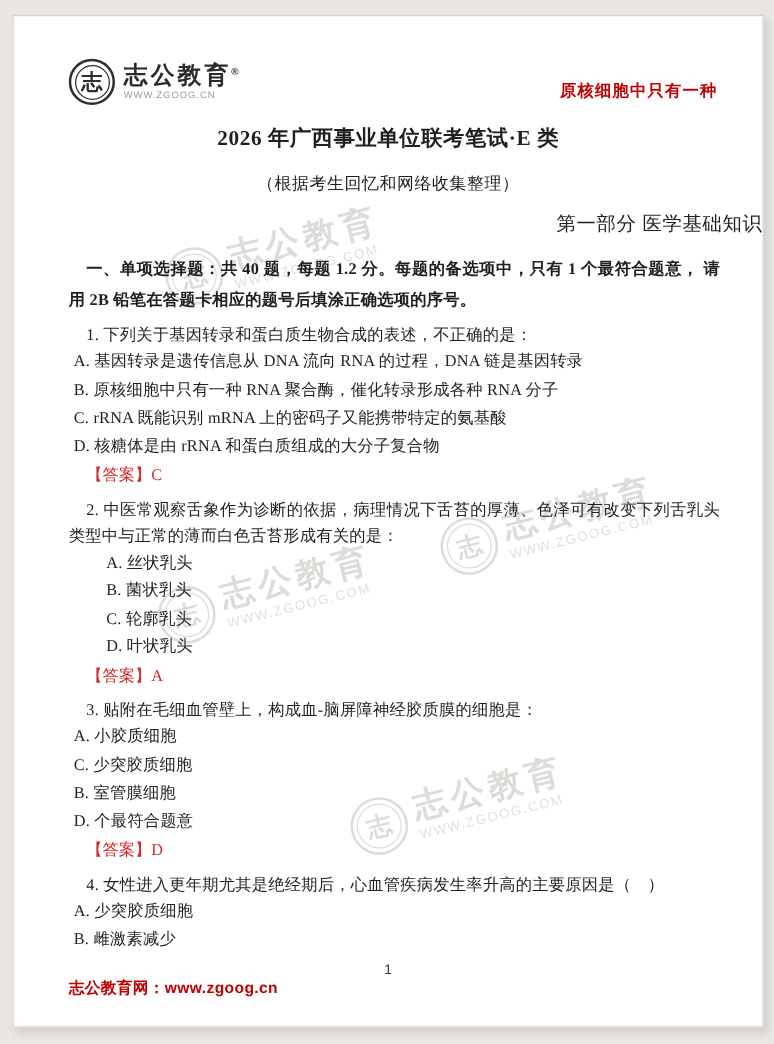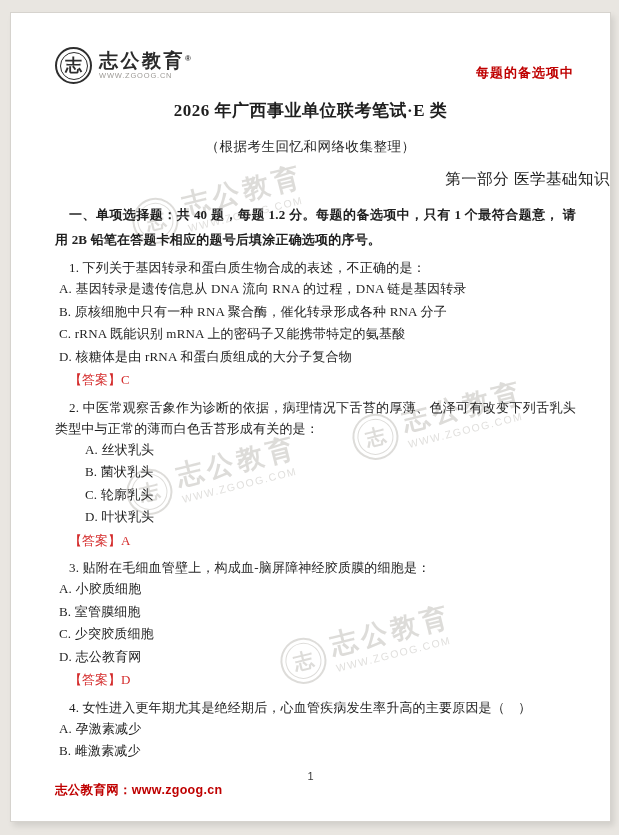--- a/index.html
+++ b/index.html
@@ -178,7 +178,7 @@
           <div class="logo-site">WWW.ZGOOG.CN</div>
         </div>
       </div>
-      <div class="slogan">每题的备选项中</div>
+      <div class="slogan">原核细胞中只有一种</div>
     </div>
 
     <div class="title">2026 年广西事业单位联考笔试·E 类</div>

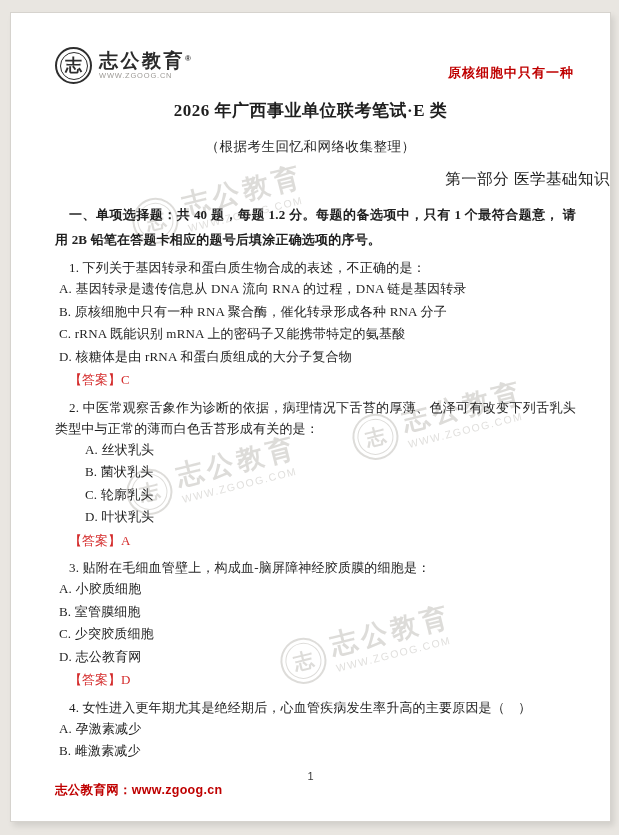--- a/index.html
+++ b/index.html
@@ -207,8 +207,8 @@
           <div class="question">
             <p class="q-text">3. 贴附在毛细血管壁上，构成血-脑屏障神经胶质膜的细胞是：</p>
             <p class="option">A. 小胶质细胞</p>
+            <p class="option">C. 少突胶质细胞</p>
             <p class="option">B. 室管膜细胞</p>
-            <p class="option">C. 少突胶质细胞</p>
             <p class="option">D. 志公教育网</p>
             <p class="answer">【答案】D</p>
           </div>

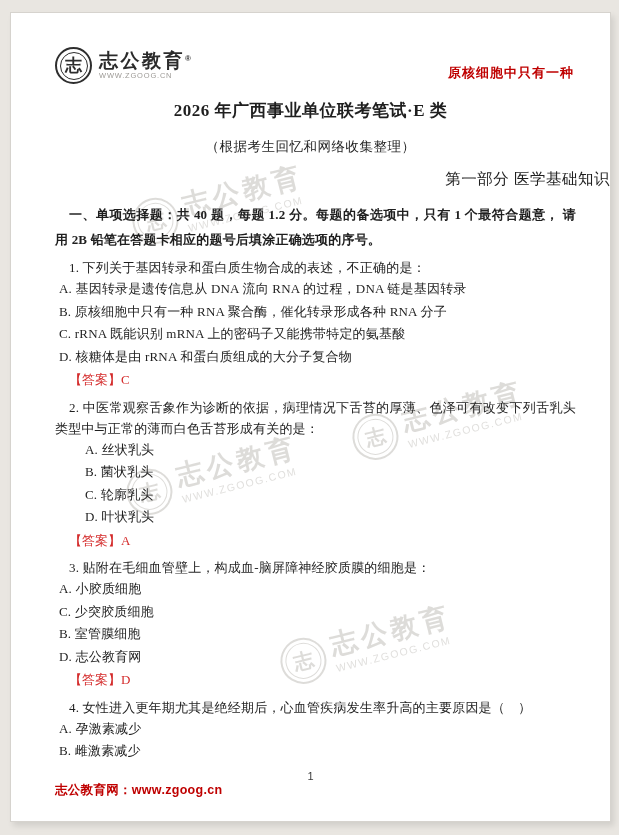--- a/index.html
+++ b/index.html
@@ -209,7 +209,7 @@
             <p class="option">A. 小胶质细胞</p>
             <p class="option">C. 少突胶质细胞</p>
             <p class="option">B. 室管膜细胞</p>
-            <p class="option">D. 志公教育网</p>
+            <p class="option">D. 个最符合题意</p>
             <p class="answer">【答案】D</p>
           </div>
           <div class="question">

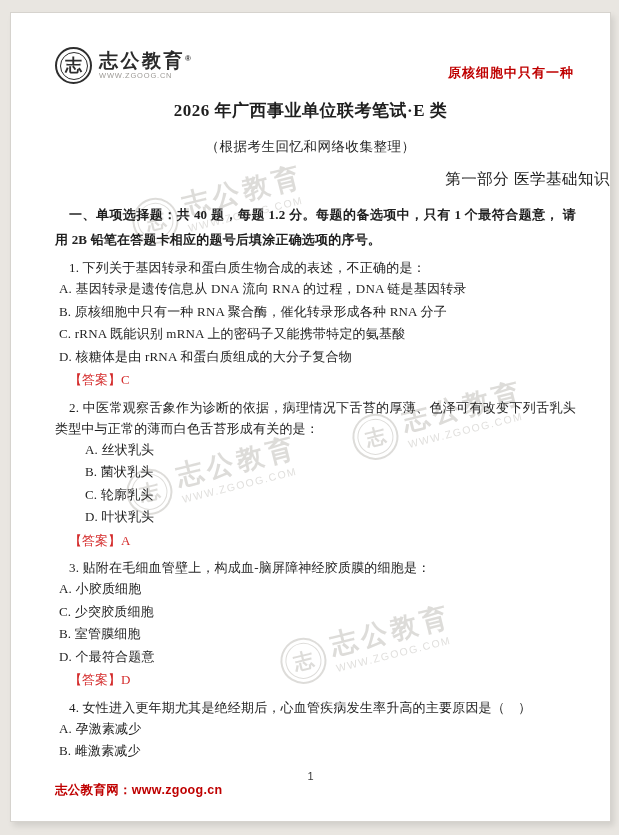--- a/index.html
+++ b/index.html
@@ -214,7 +214,7 @@
           </div>
           <div class="question">
             <p class="q-text">4. 女性进入更年期尤其是绝经期后，心血管疾病发生率升高的主要原因是（　）</p>
-            <p class="option">A. 孕激素减少</p>
+            <p class="option">A. 少突胶质细胞</p>
             <p class="option">B. 雌激素减少</p>
           </div>
         </div>

